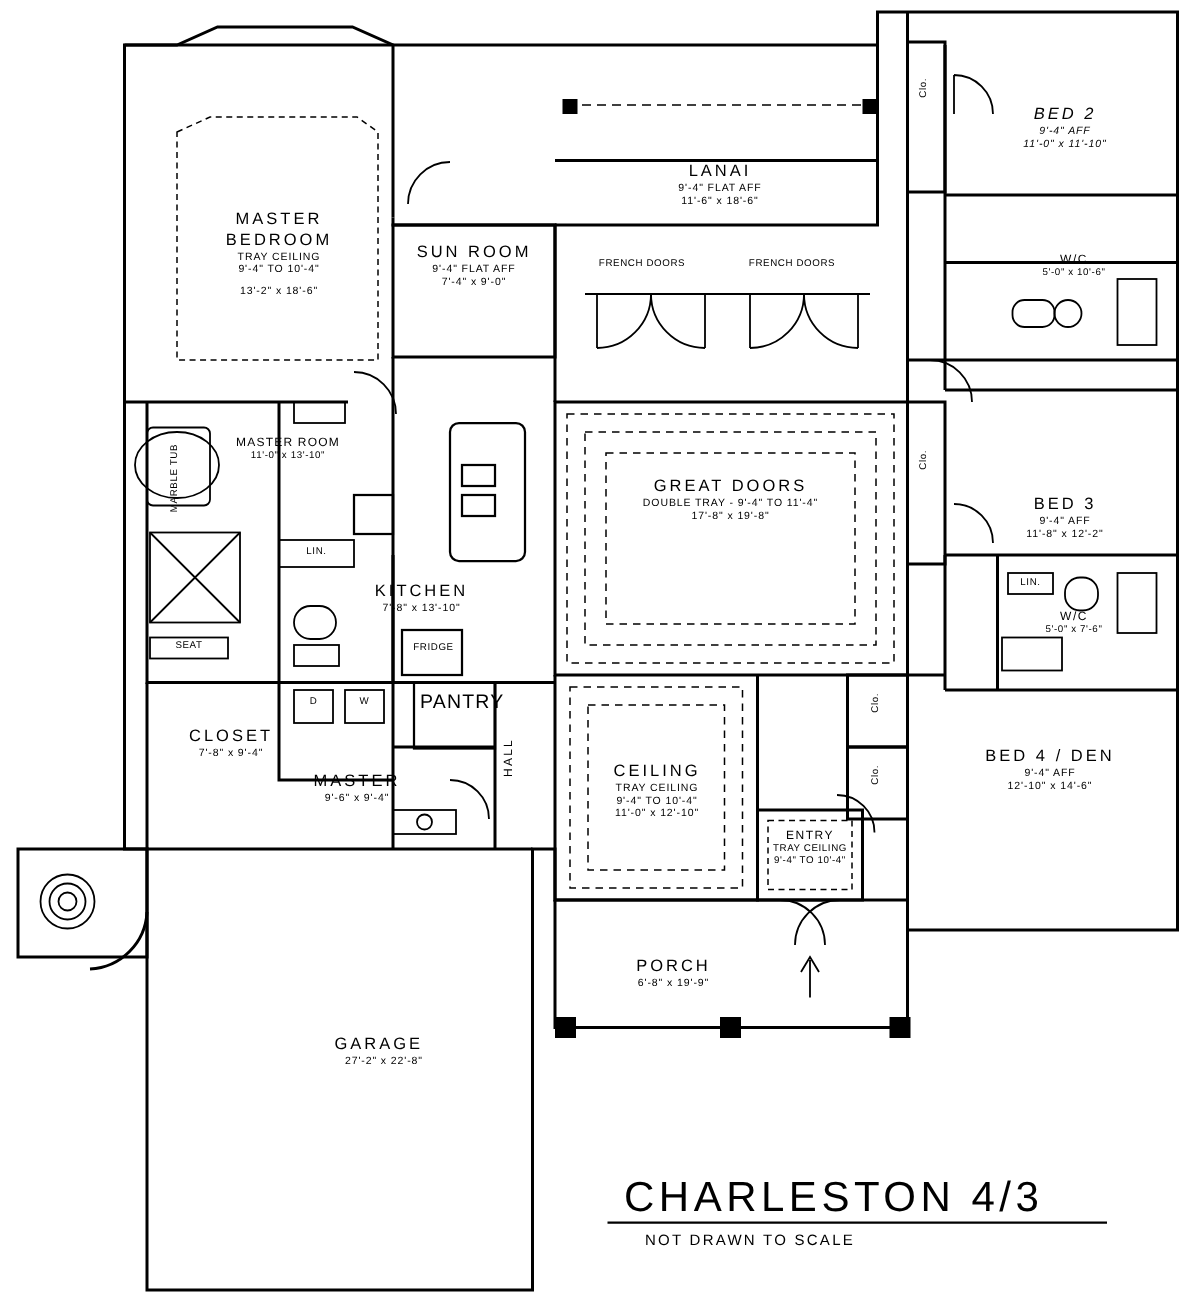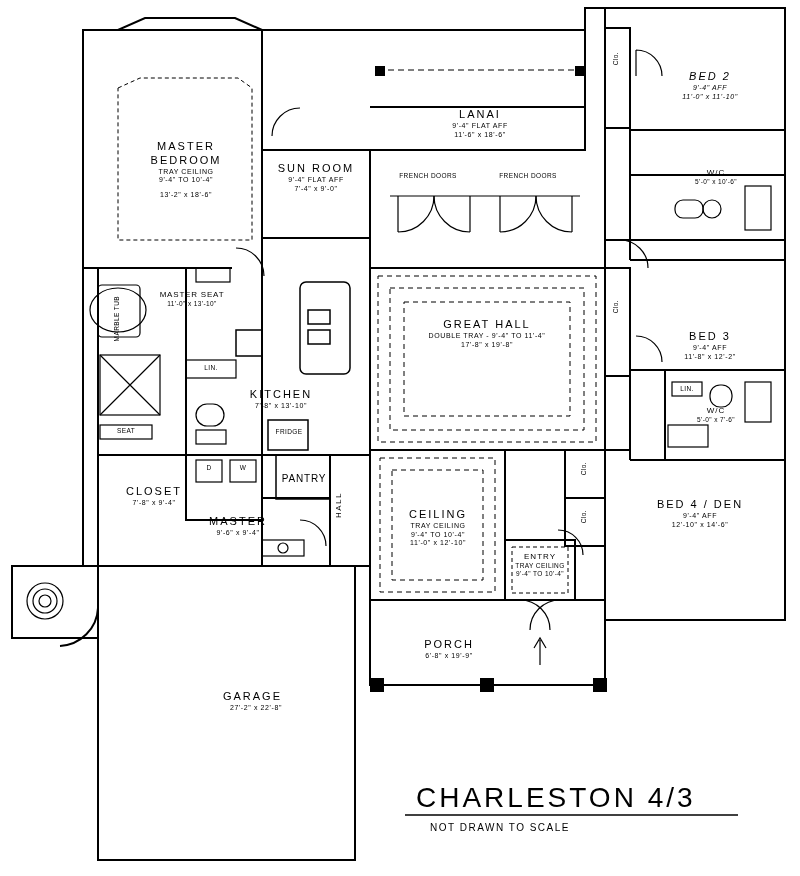--- a/index.html
+++ b/index.html
@@ -240,7 +240,7 @@
 </div>
 
 <div class="lbl" style="left:140px;top:290px;width:104px;font-size:8px;letter-spacing:.8px;">
-  <div>MASTER SEAT</div>
+  <div>MASTER ROOM</div>
   <div class="tiny">11'-0" x 13'-10"</div>
 </div>
 

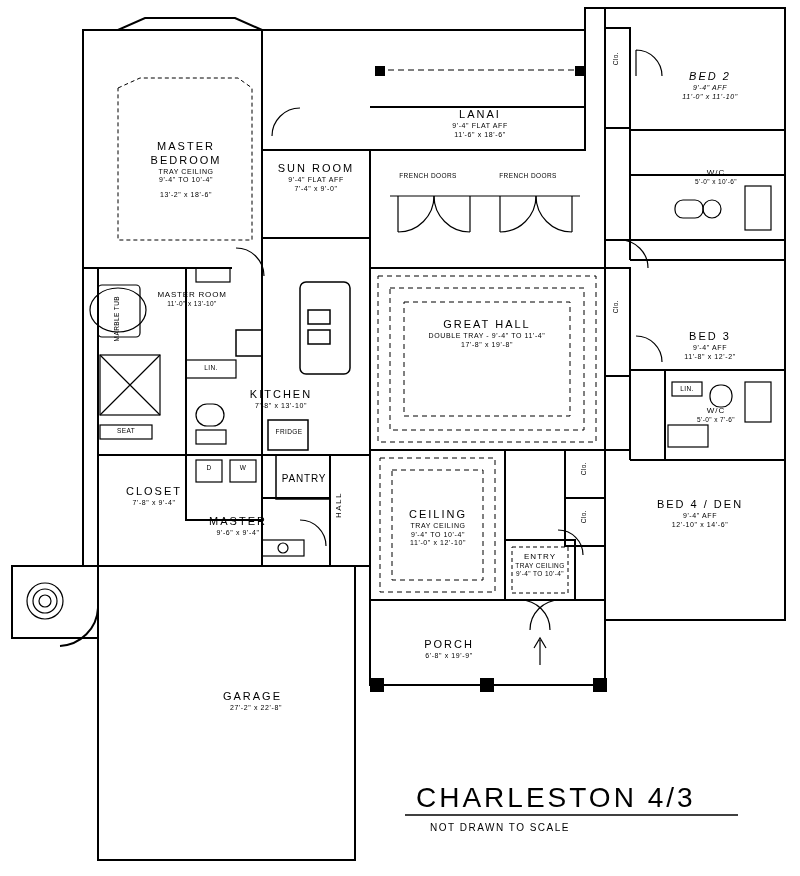--- a/index.html
+++ b/index.html
@@ -229,7 +229,7 @@
 </div>
 
 <div class="lbl rm" style="left:412px;top:318px;width:150px;">
-  <div>GREAT HALL</div>
+  <div>GREAT DOORS</div>
   <div class="sub">DOUBLE TRAY - 9'-4" TO 11'-4"</div>
   <div class="sub">17'-8" x 19'-8"</div>
 </div>

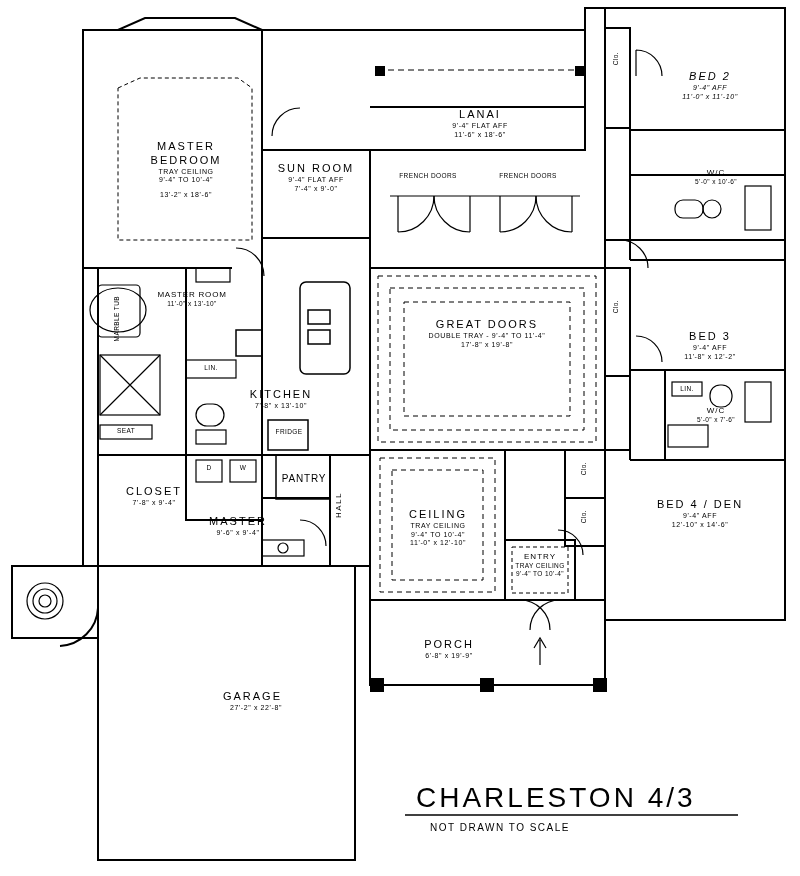--- a/index.html
+++ b/index.html
@@ -277,7 +277,7 @@
   <div class="sub">27'-2" x 22'-8"</div>
 </div>
 
-<div class="lbl" style="left:280px;top:460px;width:48px;font-size:10px;letter-spacing:.8px;margin-top:13px;">
+<div class="lbl" style="left:280px;top:460px;width:48px;font-size:13px;letter-spacing:.8px;">
   <div>PANTRY</div>
 </div>
 

